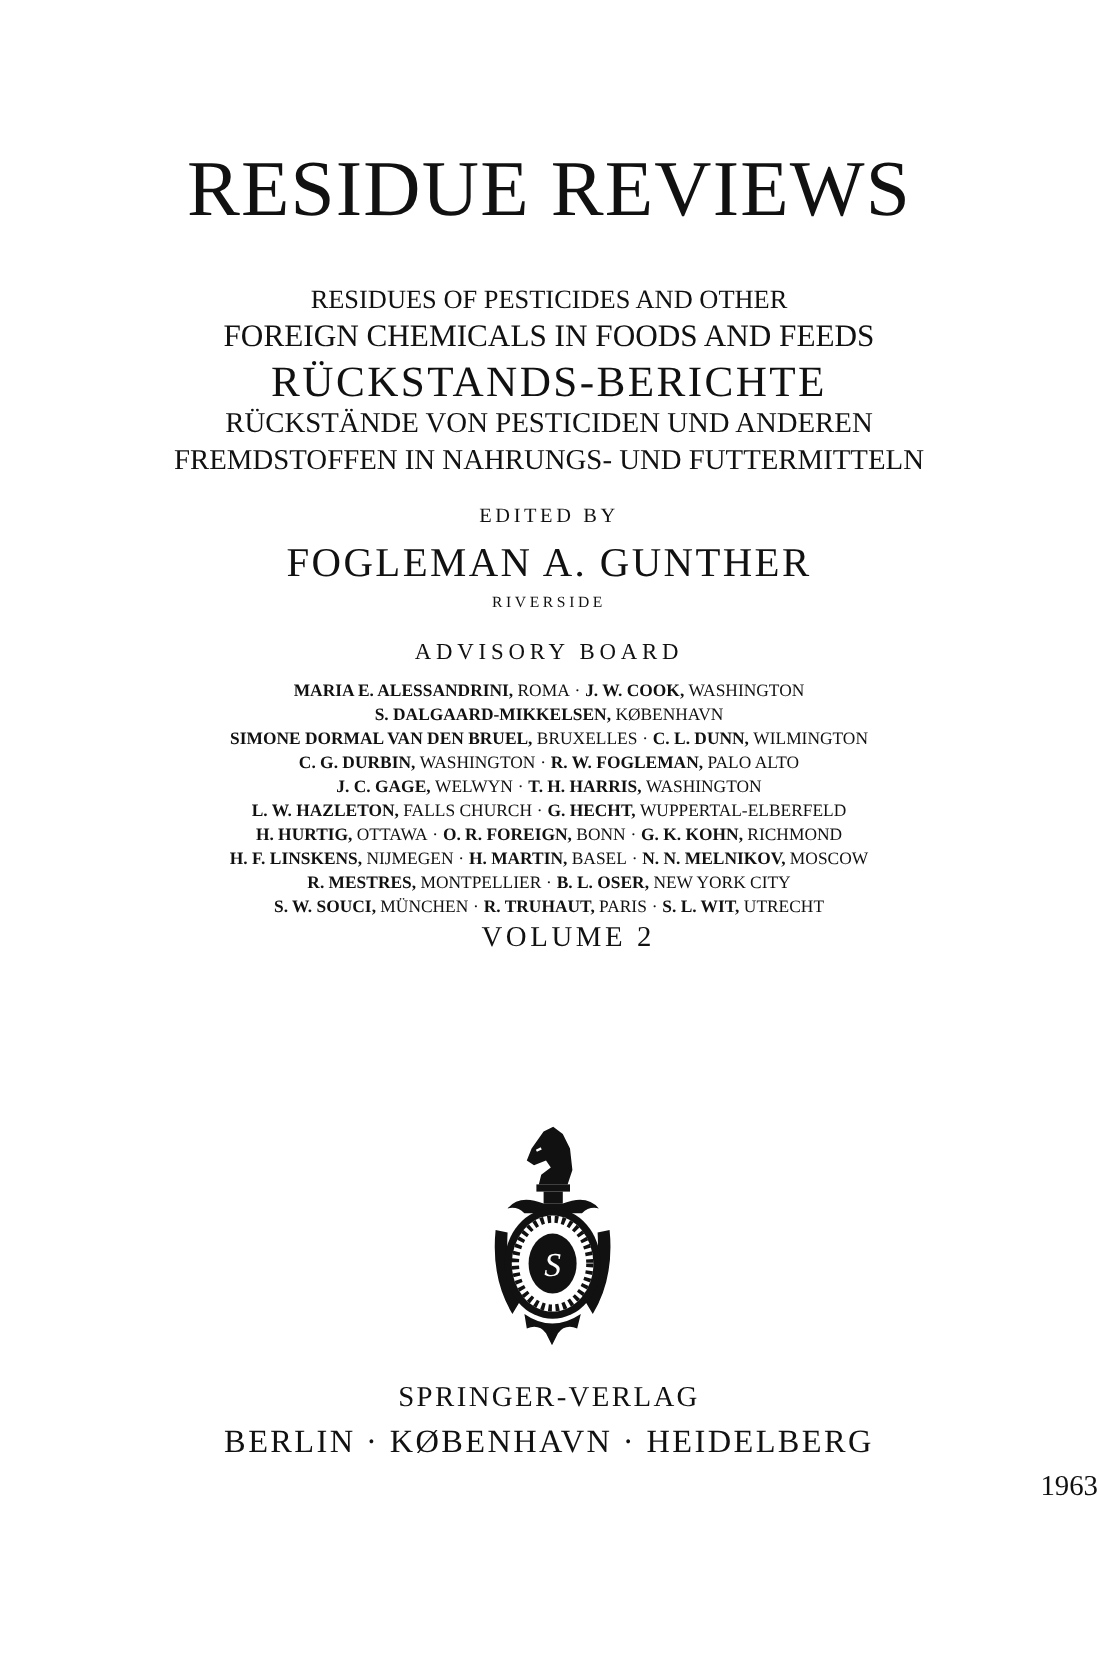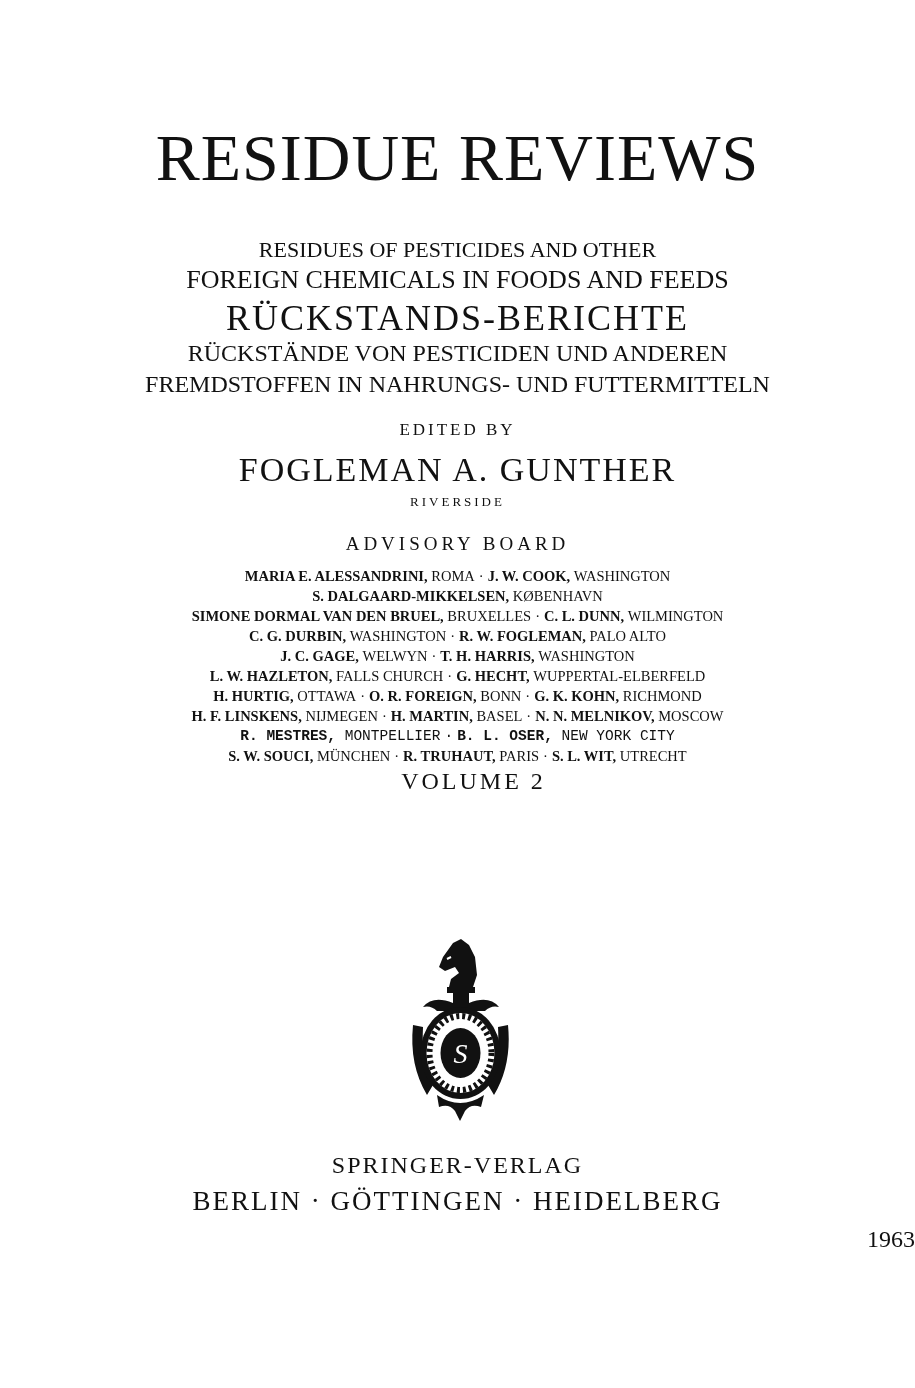--- a/index.html
+++ b/index.html
@@ -54,7 +54,7 @@
     <div class="member-line" style="top: 100px;"><b>L. W. HAZLETON, </b><span>FALLS CHURCH</span><span class="sep">·</span><b>G. HECHT, </b><span>WUPPERTAL-ELBERFELD</span></div>
     <div class="member-line" style="top: 120px;"><b>H. HURTIG, </b><span>OTTAWA</span><span class="sep">·</span><b>O. R. FOREIGN, </b><span>BONN</span><span class="sep">·</span><b>G. K. KOHN, </b><span>RICHMOND</span></div>
     <div class="member-line" style="top: 140px;"><b>H. F. LINSKENS, </b><span>NIJMEGEN</span><span class="sep">·</span><b>H. MARTIN, </b><span>BASEL</span><span class="sep">·</span><b>N. N. MELNIKOV, </b><span>MOSCOW</span></div>
-    <div class="member-line" style="top: 160px; font-family: Liberation Mono, monospace;"><b>R. MESTRES, </b><span>MONTPELLIER</span><span class="sep">·</span><b>B. L. OSER, </b><span>NEW YORK CITY</span></div>
+    <div class="member-line" style="top: 160px;"><b>R. MESTRES, </b><span>MONTPELLIER</span><span class="sep">·</span><b>B. L. OSER, </b><span>NEW YORK CITY</span></div>
     <div class="member-line" style="top: 180px;"><b>S. W. SOUCI, </b><span>MÜNCHEN</span><span class="sep">·</span><b>R. TRUHAUT, </b><span>PARIS</span><span class="sep">·</span><b>S. L. WIT, </b><span>UTRECHT</span></div>
   </div>
 

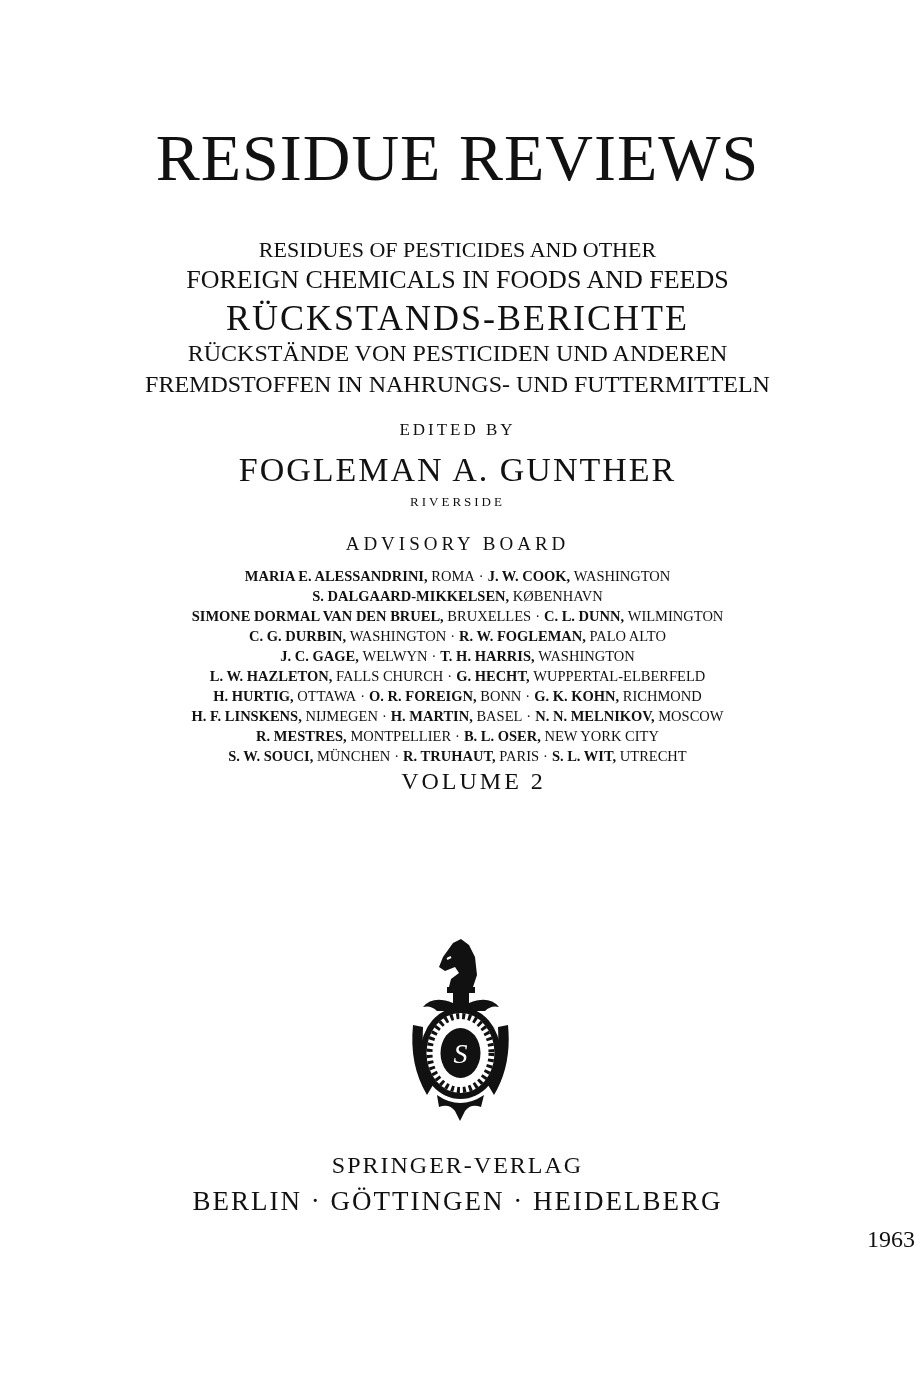--- a/index.html
+++ b/index.html
@@ -84,7 +84,7 @@
 </div>
 
 <div class="line publisher">SPRINGER-VERLAG</div>
-<div class="line cities">BERLIN · GÖTTINGEN · HEIDELBERG</div>
+<div class="line cities">BERLIN · KØBENHAVN · HEIDELBERG</div>
 <div class="line year">1963</div>
 
 </body></html>

